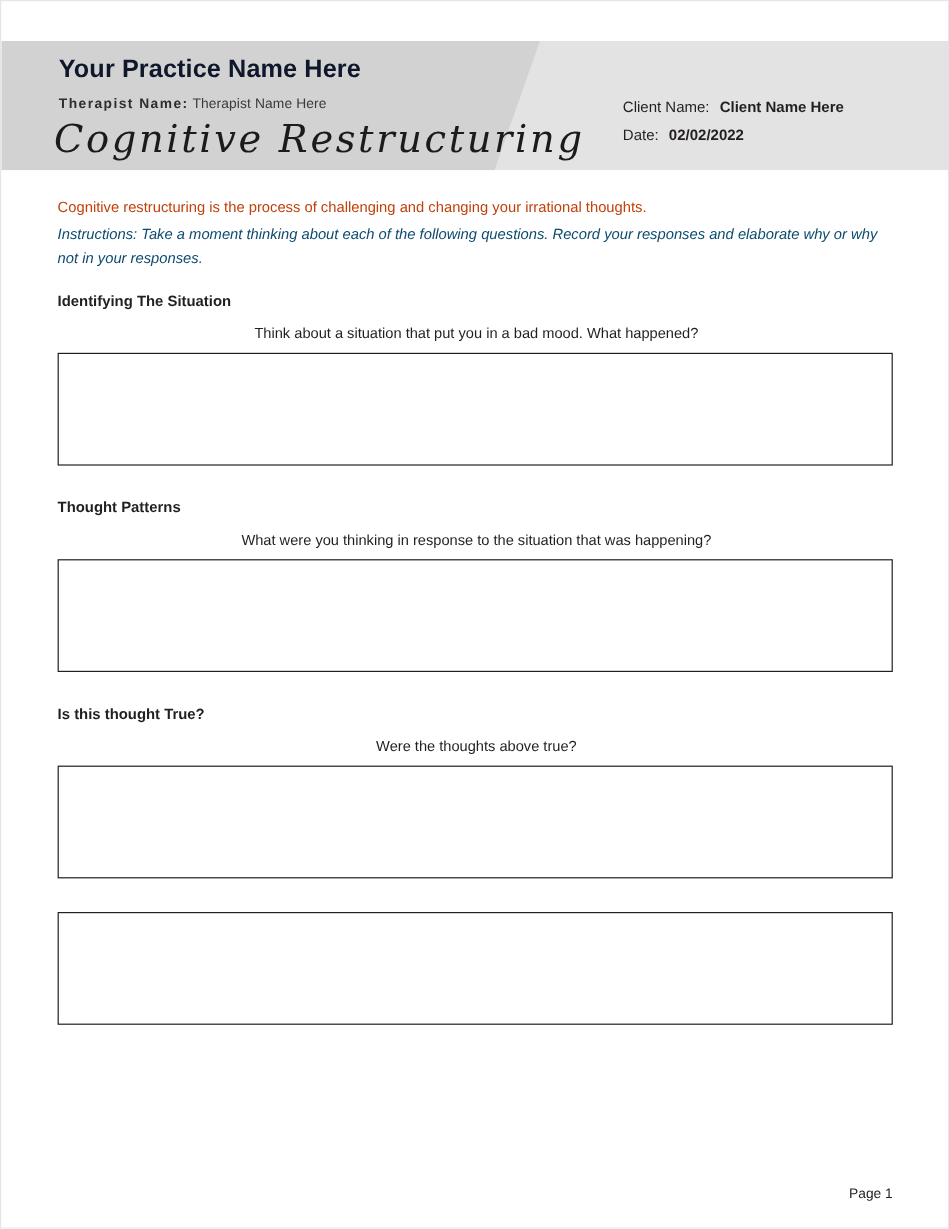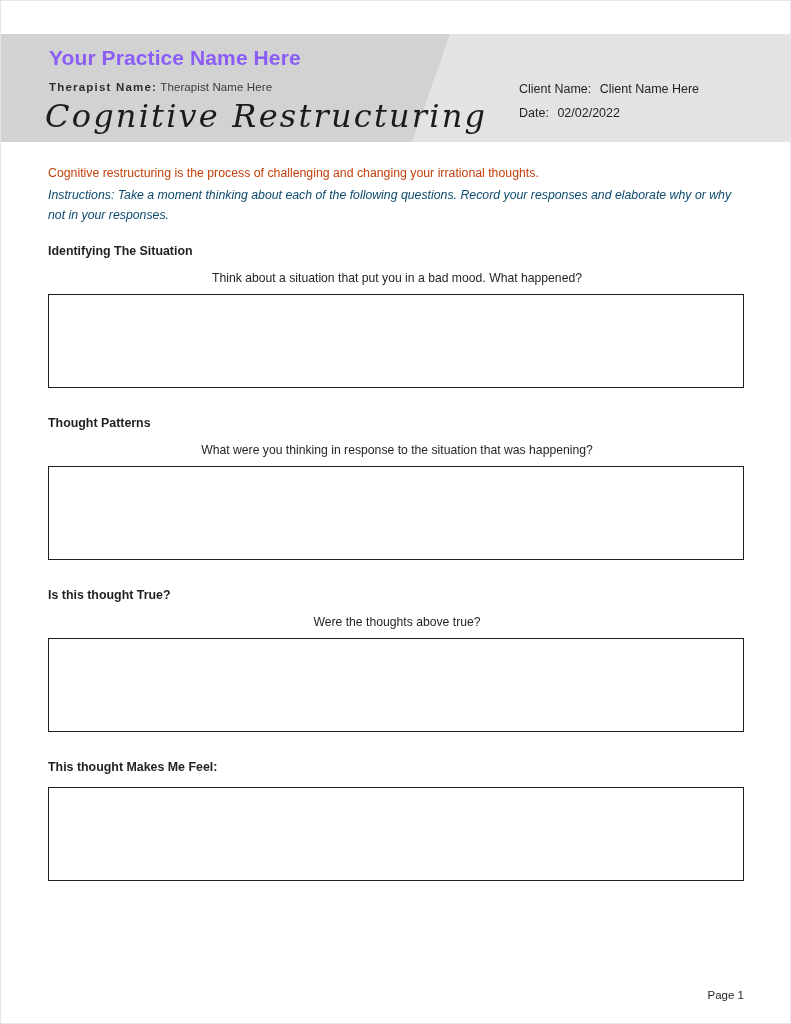--- a/index.html
+++ b/index.html
@@ -59,7 +59,7 @@
     left: 48px;
     font-size: 21px;
     font-weight: bold;
-    color: #8b5cf6;
+    color: #0f172a;
     letter-spacing: 0.1px;
   }
   .therapist-line {

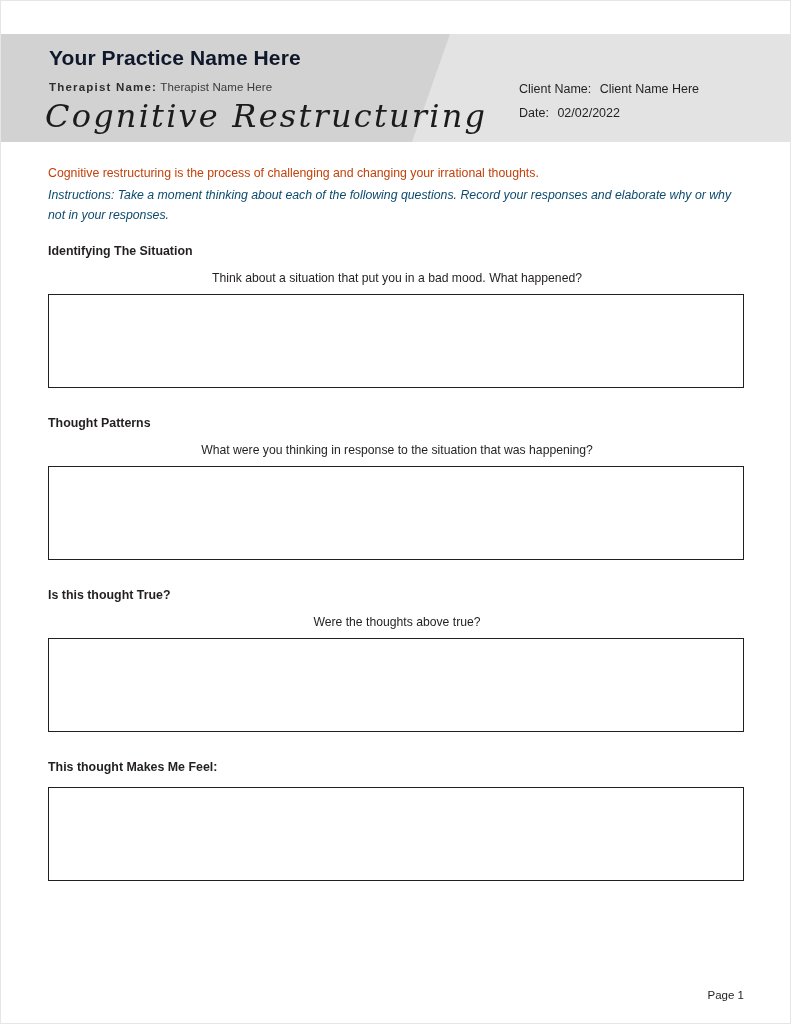--- a/index.html
+++ b/index.html
@@ -108,6 +108,7 @@
   }
   .client-line .val, .date-line .val {
     margin-left: 5px;
+    font-weight: bold;
   }
 
   

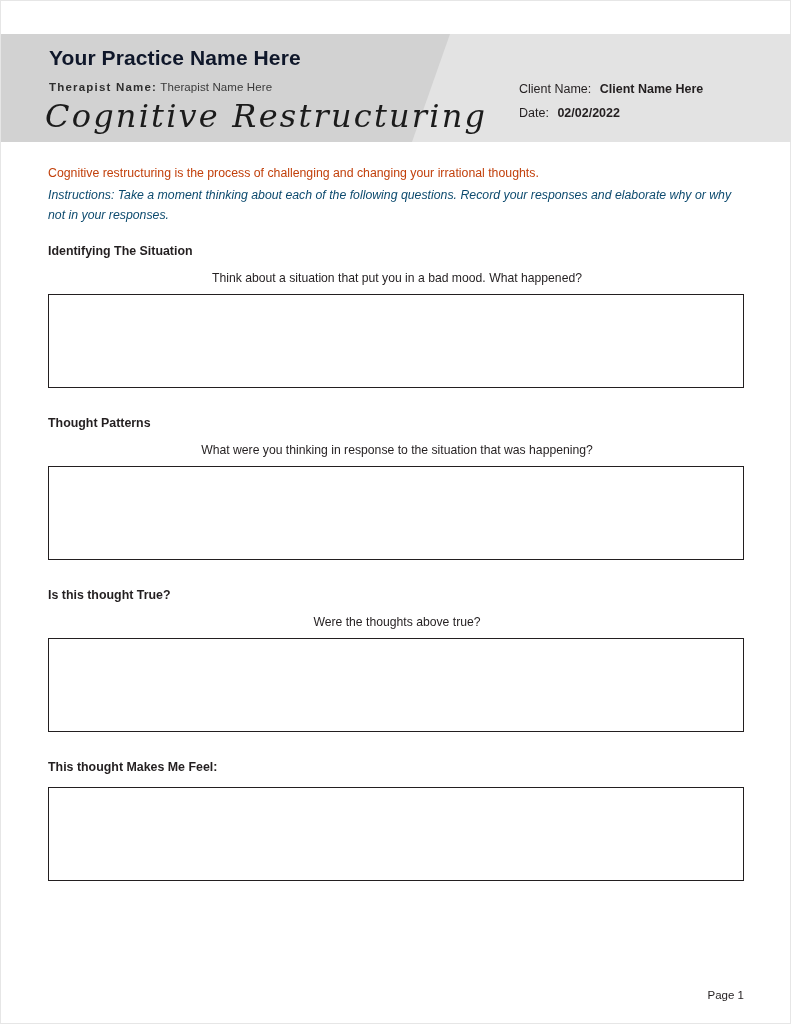--- a/index.html
+++ b/index.html
@@ -233,7 +233,6 @@
     </div>
 
     <div class="section">
-      <div class="section-title">This thought Makes Me Feel:</div>
       <textarea class="answer-box" placeholder="" style=""></textarea>
     </div>
 

